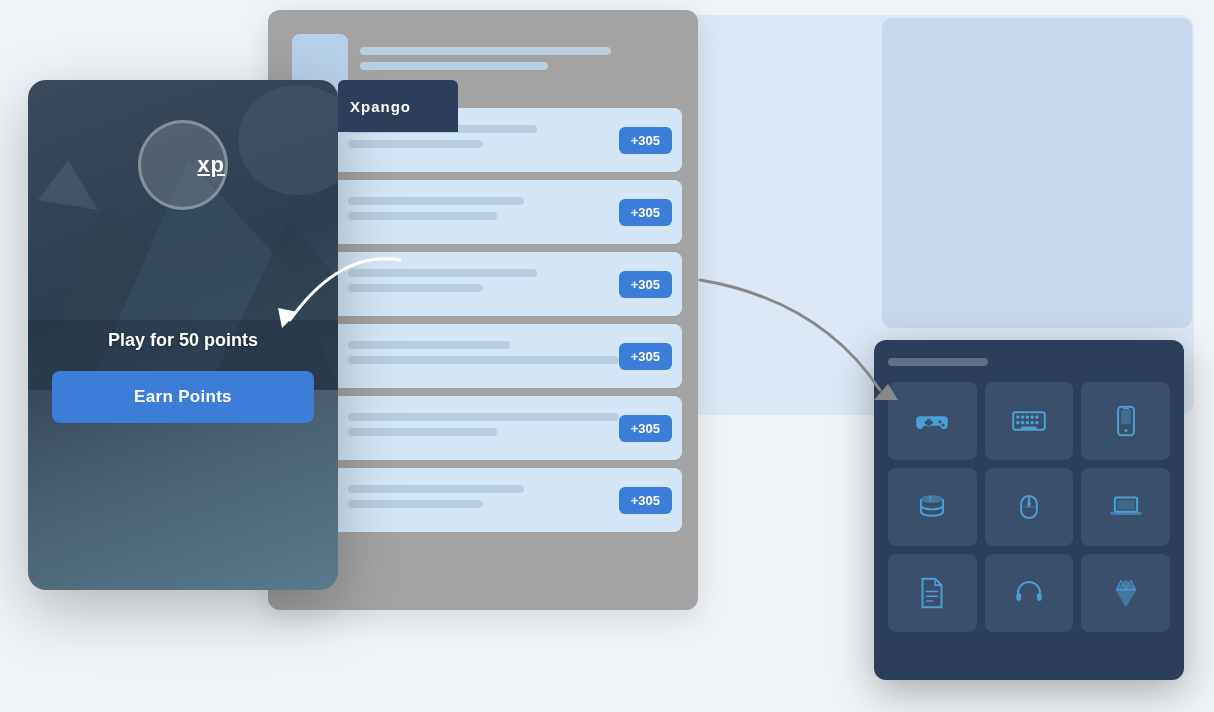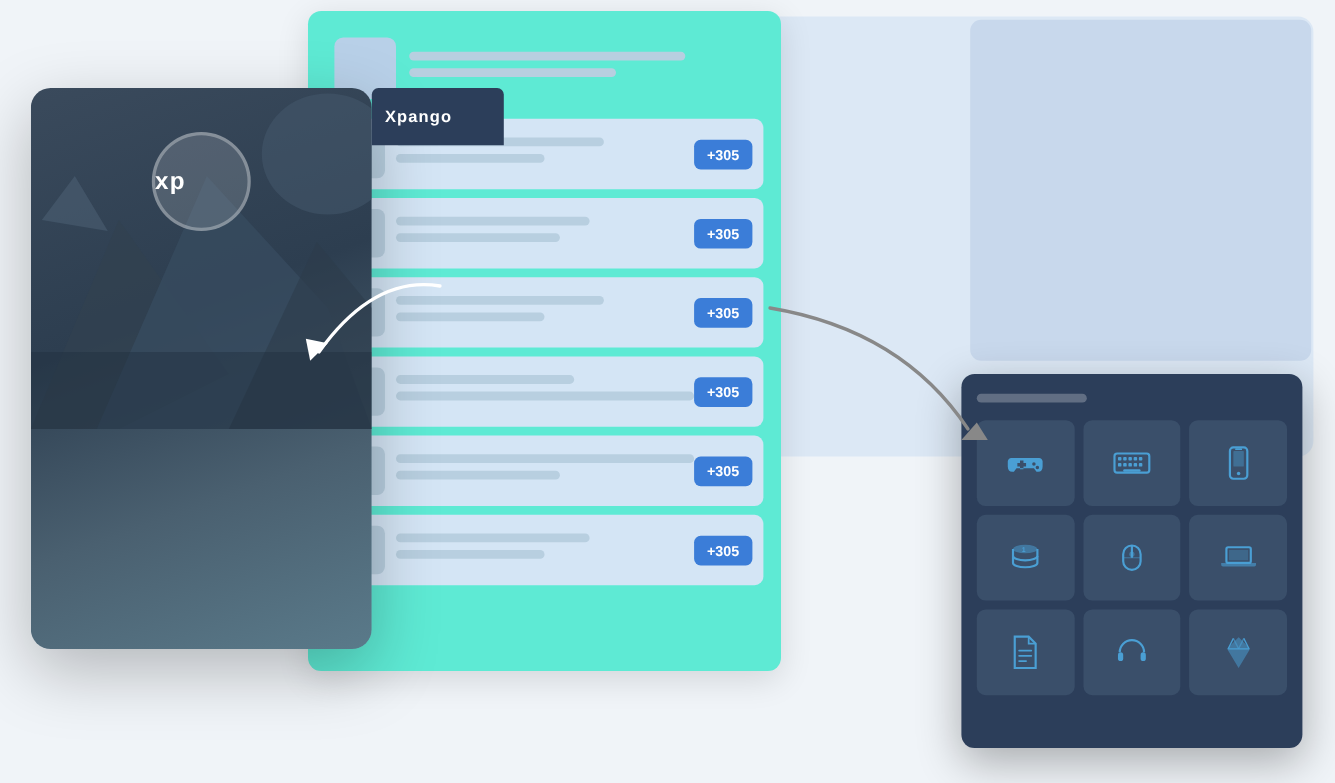--- a/index.html
+++ b/index.html
@@ -118,11 +118,11 @@
     
     .list-panel {
       position: absolute;
-      left: 280px;
+      left: 268px;
       top: 10px;
       width: 430px;
       height: 600px;
-      background: #5eead4;
+      background: #a3a3a3;
       border-radius: 12px;
       box-shadow: 0 8px 30px rgba(0,0,0,0.12);
       padding: 18px 16px;

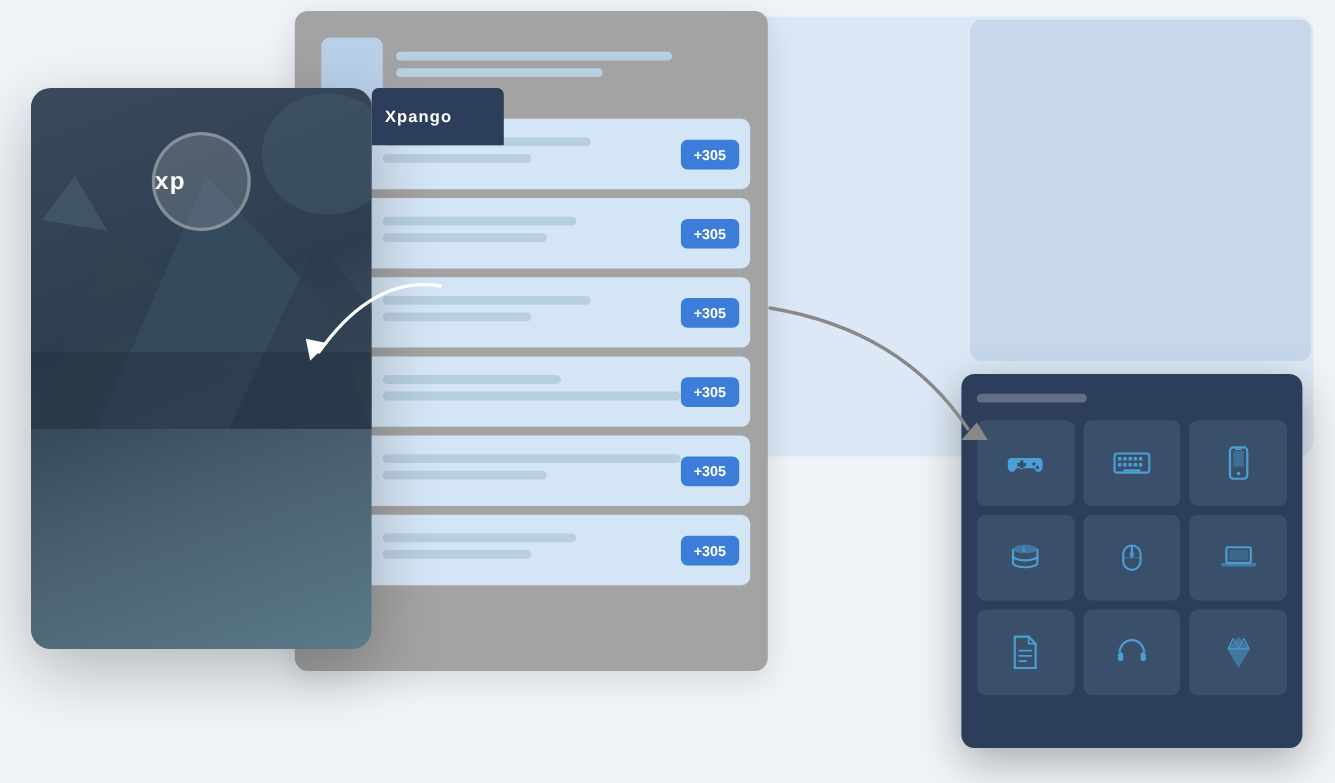--- a/index.html
+++ b/index.html
@@ -71,10 +71,11 @@
       border: 3px solid rgba(255,255,255,0.3);
       display: flex;
       align-items: center;
-      justify-content: flex-start;
+      justify-content: flex-end;
       color: #fff;
       font-size: 28px;
       font-weight: bold;
+      text-decoration: underline;
     }
 
     .xp-text {

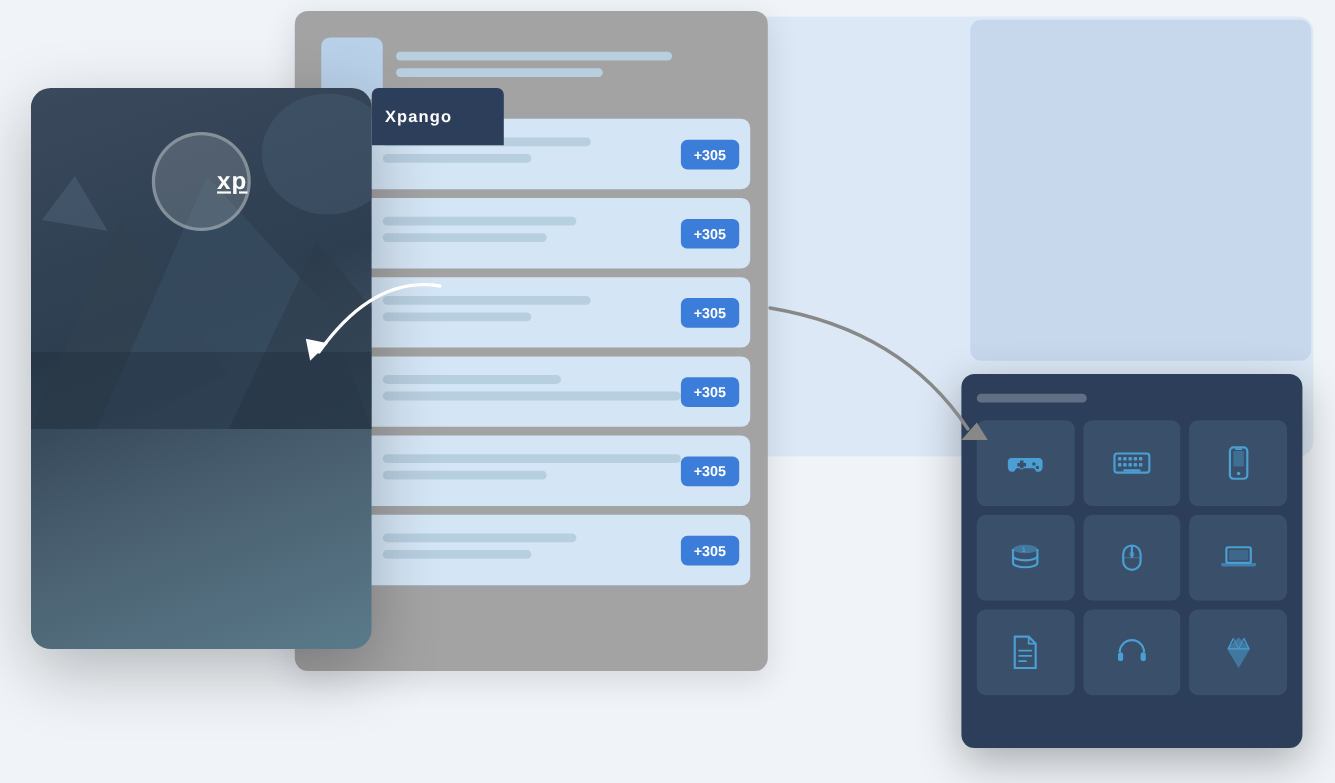--- a/index.html
+++ b/index.html
@@ -304,6 +304,10 @@
         </div>
       </div>
 
+      <div class="phone-content">
+        <div class="play-text">Play for 50 points</div>
+        <button class="earn-btn">Earn Points</button>
+      </div>
     </div>
   </div>
 

